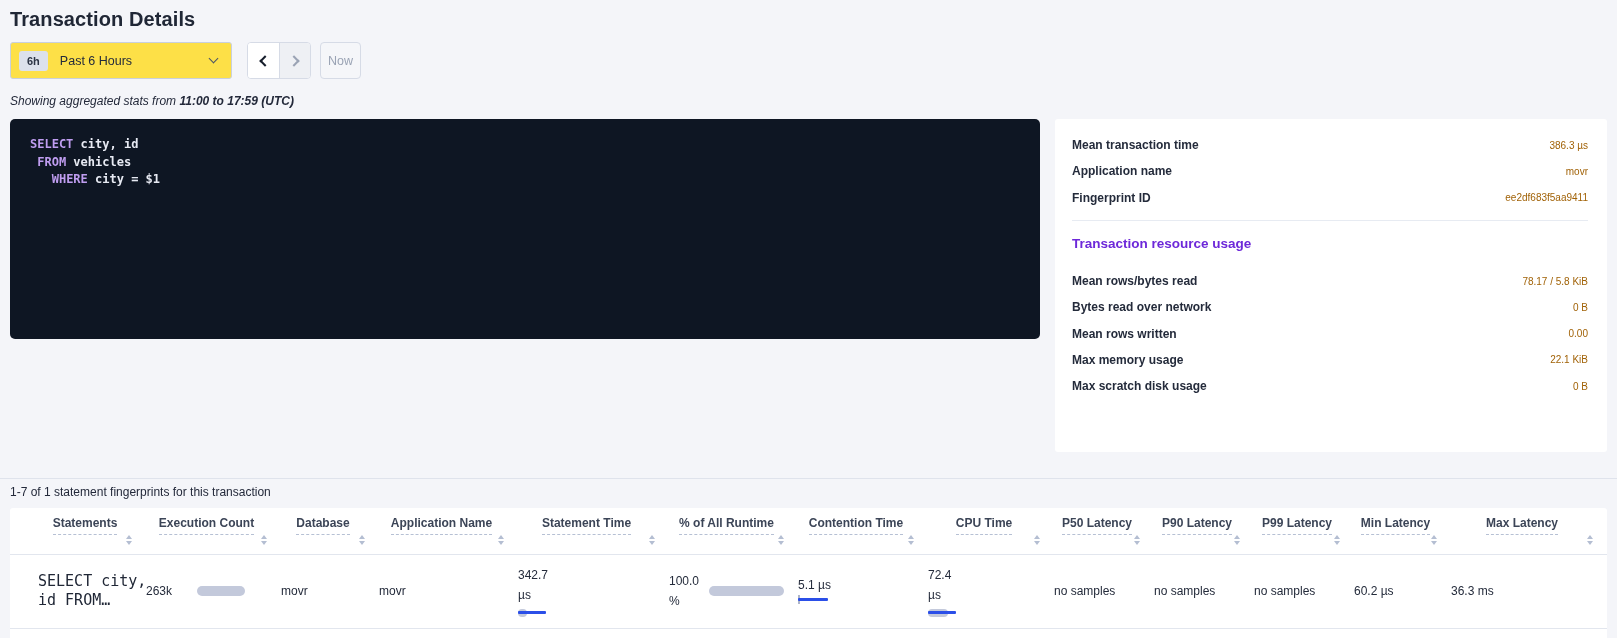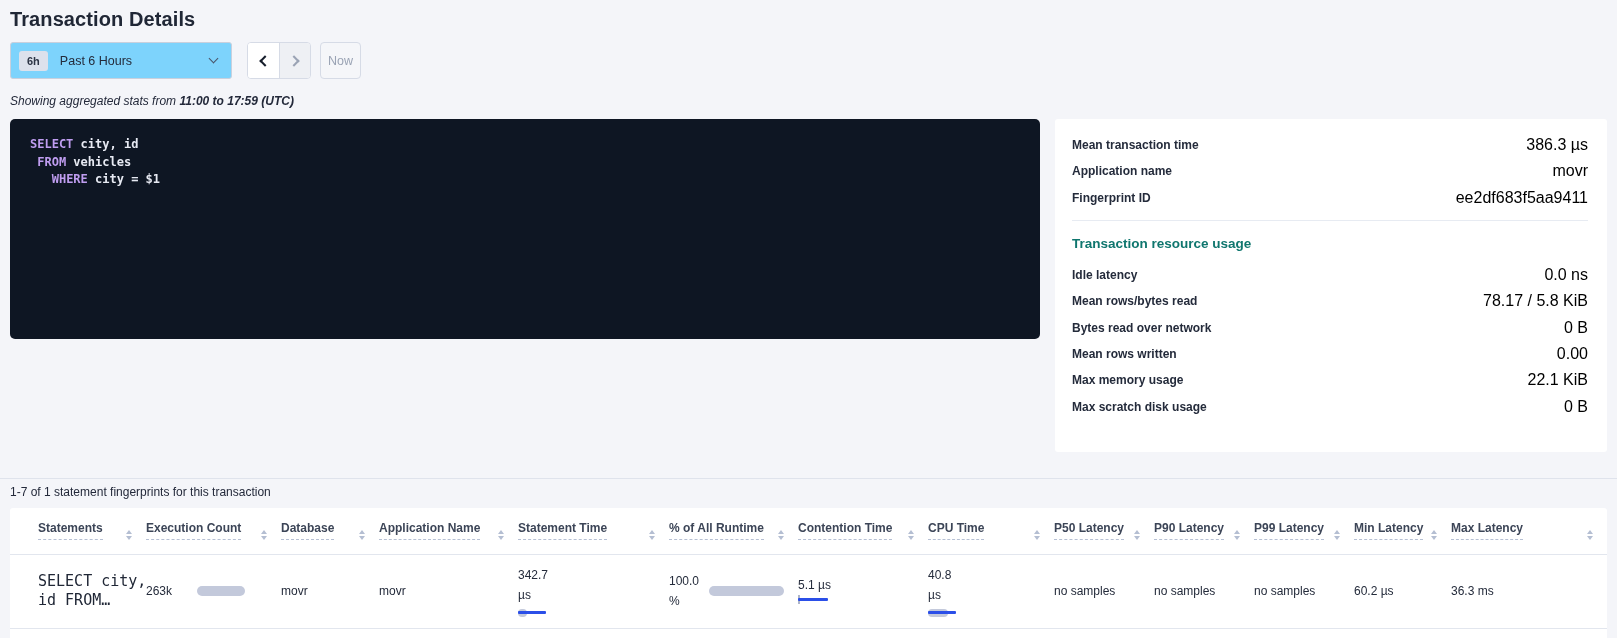--- a/index.html
+++ b/index.html
@@ -13,7 +13,7 @@
 
   
   .controls { display:flex; align-items:stretch; margin:11px 0 0 10px; height:37px; }
-  .time-picker { width:222px; background:#7dd3fc; border:1px solid #c9d0dd; border-radius:3px;
+  .time-picker { width:222px; background:#fde047; border:1px solid #c9d0dd; border-radius:3px;
     display:flex; align-items:center; padding:0 14px 0 8px; cursor:pointer; }
   .range-badge { background:#dce1ec; border-radius:3px; font-size:11px; font-weight:700; padding:4px 8px; color:#2c3445; }
   .range-label { margin-left:12px; font-size:12.5px; color:#242b3b; }

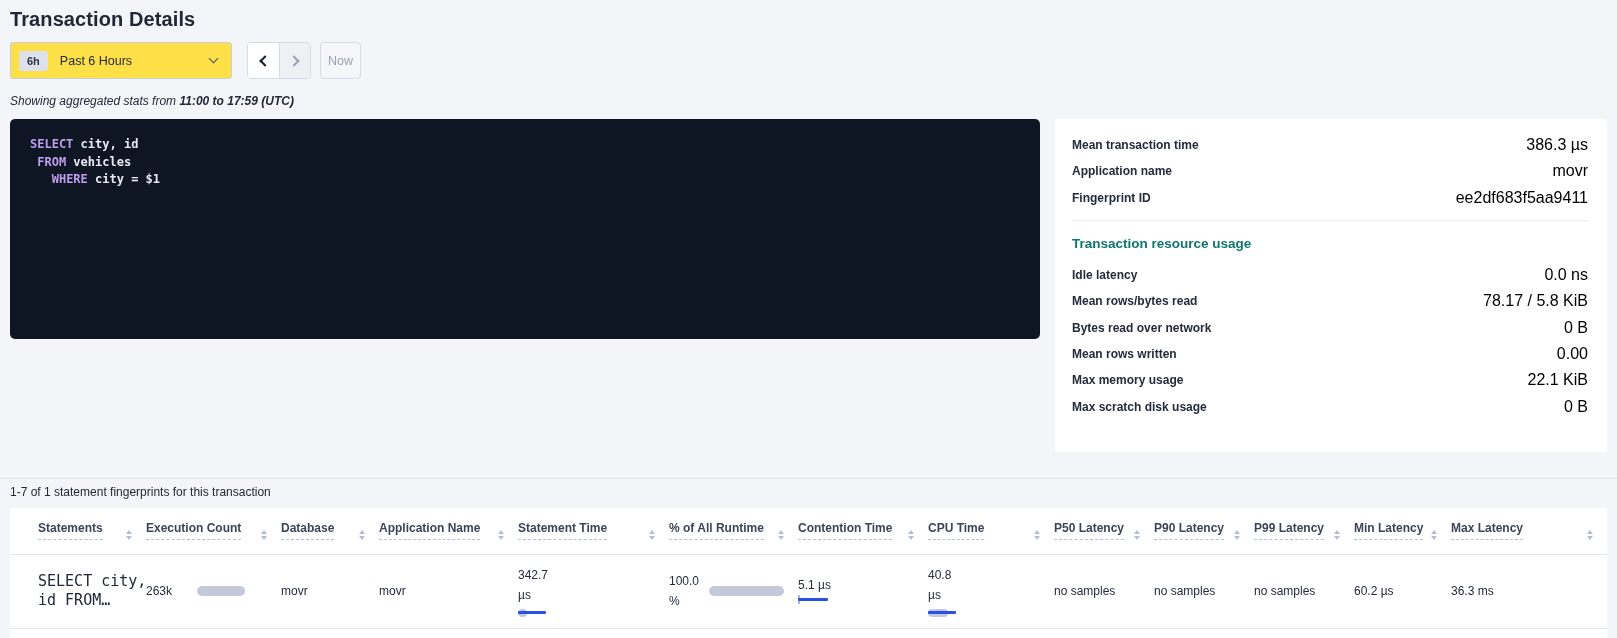--- a/index.html
+++ b/index.html
@@ -39,7 +39,7 @@
   .stats-card { flex:1; height:333px; background:#fff; border-radius:3px; padding:13px 19px 0 17px; }
   .stat-row { display:flex; justify-content:space-between; align-items:center; height:26.3px; }
   .stat-label { font-size:12px; font-weight:700; color:#242b3b; }
-  .stat-value { font-size:16px; color:#000000; }
+  .stat-value { font-size:10px; color:#a16207; }
   .stats-divider { border:none; border-top:1px solid #e7ebf2; margin:9px 0 0; }
   .resource-heading { font-size:13.5px; font-weight:700; margin:15px 0 11px; color:#0f766e; }
 

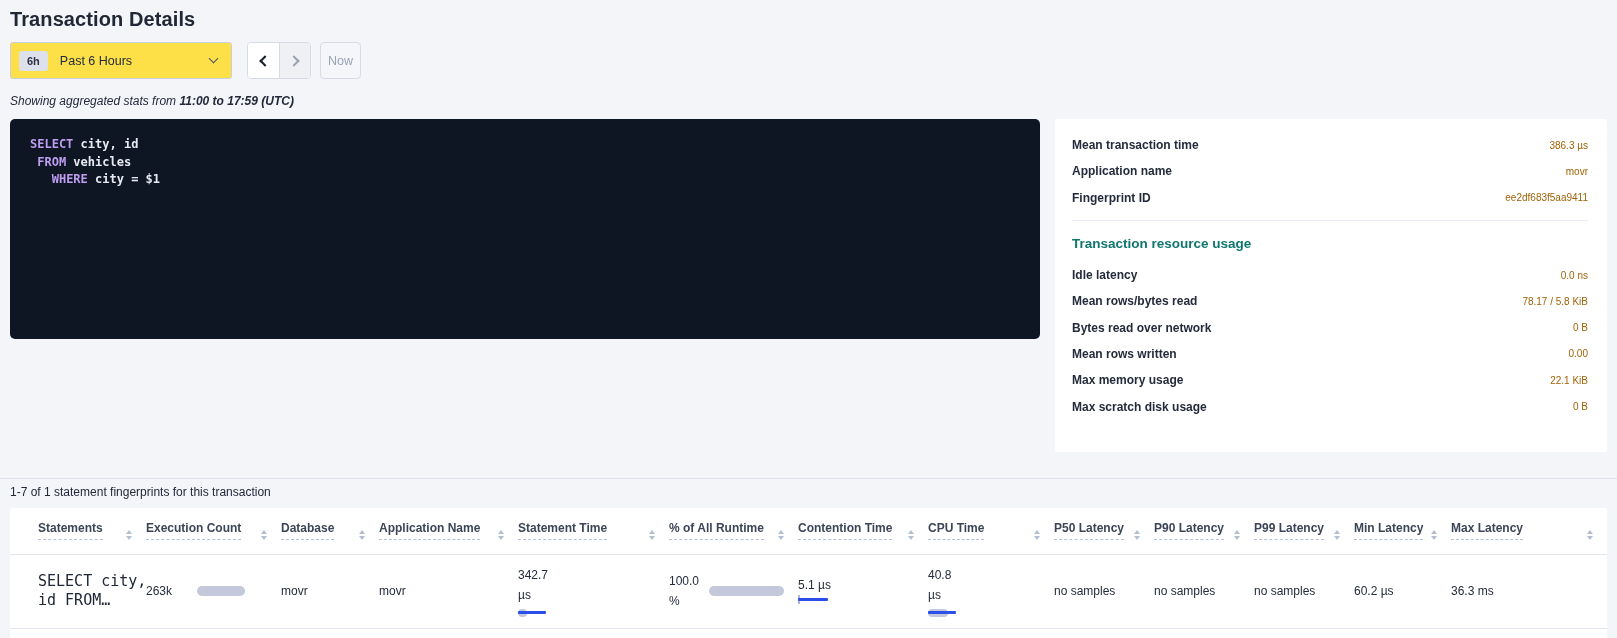--- a/index.html
+++ b/index.html
@@ -41,7 +41,7 @@
   .stat-label { font-size:12px; font-weight:700; color:#242b3b; }
   .stat-value { font-size:10px; color:#a16207; }
   .stats-divider { border:none; border-top:1px solid #e7ebf2; margin:9px 0 0; }
-  .resource-heading { font-size:13.5px; font-weight:700; margin:15px 0 11px; color:#0f766e; }
+  .resource-heading { font-size:13.5px; font-weight:700; margin:15px 0 17px; color:#6d28d9; }
 
   .section-divider { border:none; border-top:1px solid #dfe3ec; margin:26px 0 0; }
   .fp-note { margin:6px 0 0 10px; font-size:12px; color:#23293a; }

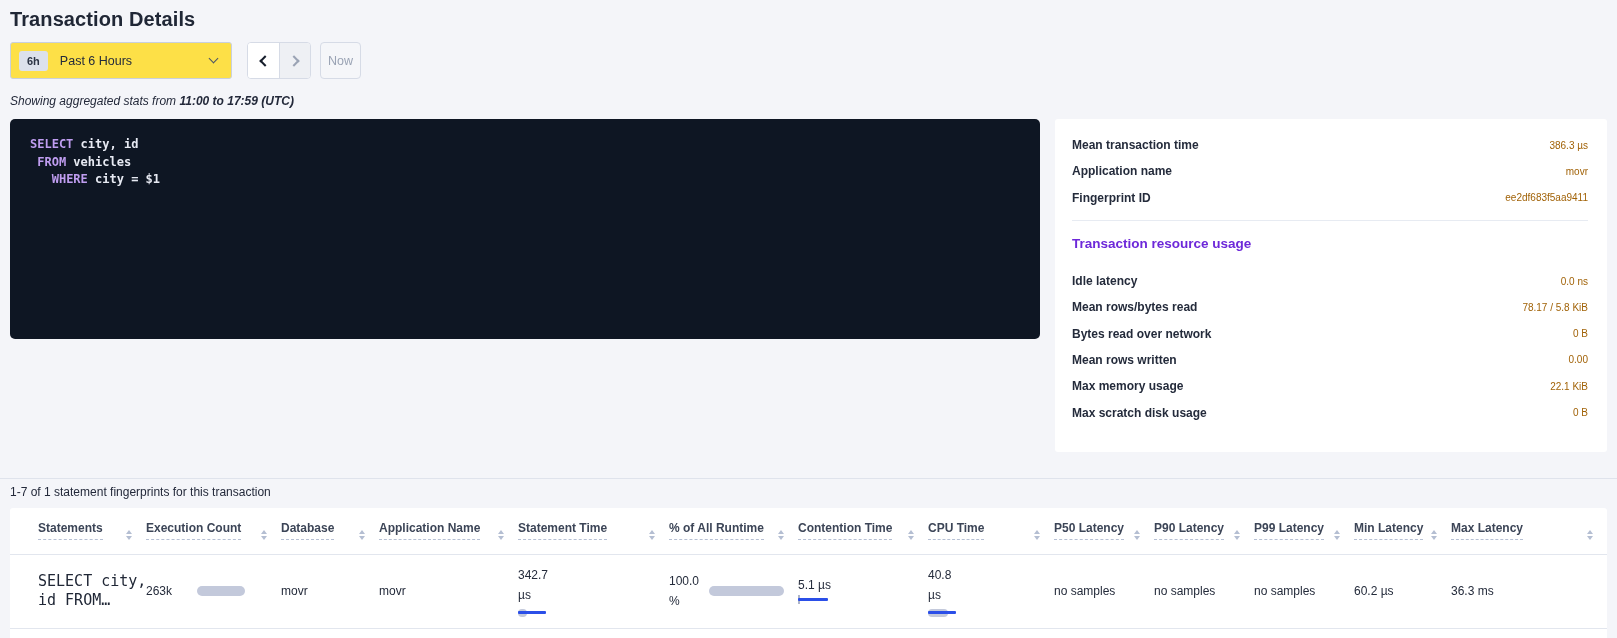--- a/index.html
+++ b/index.html
@@ -116,10 +116,6 @@
     <hr class="stats-divider">
     <div class="resource-heading">Transaction resource usage</div>
     <div class="stat-row">
-      <span class="stat-label">Idle latency</span>
-      <span class="stat-value">0.0 ns</span>
-    </div>
-    <div class="stat-row">
       <span class="stat-label">Mean rows/bytes read</span>
       <span class="stat-value">78.17 / 5.8 KiB</span>
     </div>

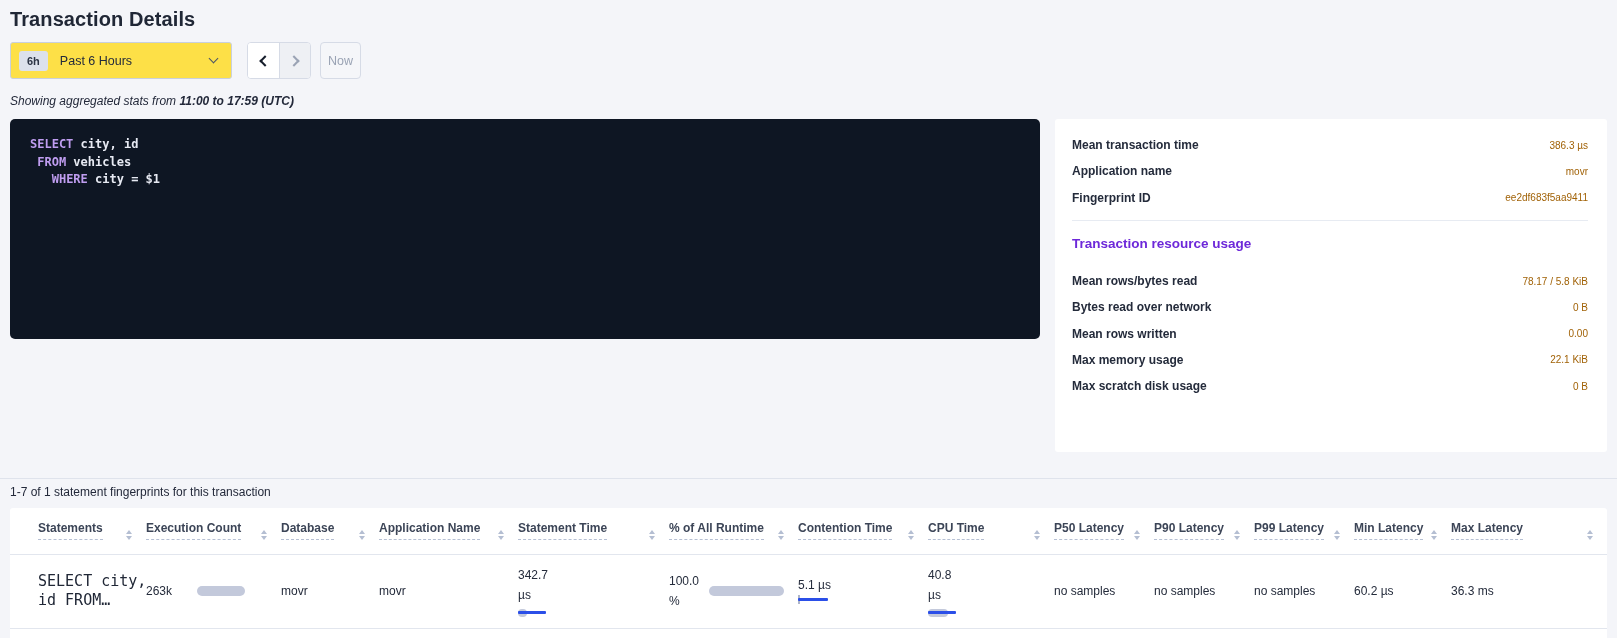--- a/index.html
+++ b/index.html
@@ -50,7 +50,7 @@
   .table-card { margin:9px 10px 0; background:#fff; border-radius:3px; padding-bottom:17px; }
   table { width:100%; border-collapse:collapse; table-layout:fixed; }
   th { text-align:left; font-size:12px; font-weight:700; color:#3c4557; padding:0; height:46px; border-bottom:1px solid #e2e6ee; cursor:pointer; }
-  .th-inner { display:flex; align-items:flex-end; padding-right:14px; }
+  .th-inner { display:flex; align-items:center; padding-right:14px;flex-direction:column; }
   .th-label { border-bottom:1px dashed #b6c0d4; padding-bottom:4px; white-space:nowrap; }
   .sort { margin-left:auto; display:flex; flex-direction:column; gap:2px; padding-left:8px; }
   .tri-up   { width:0; height:0; border-left:3.5px solid transparent; border-right:3.5px solid transparent; border-bottom:4.5px solid #b4bed2; }

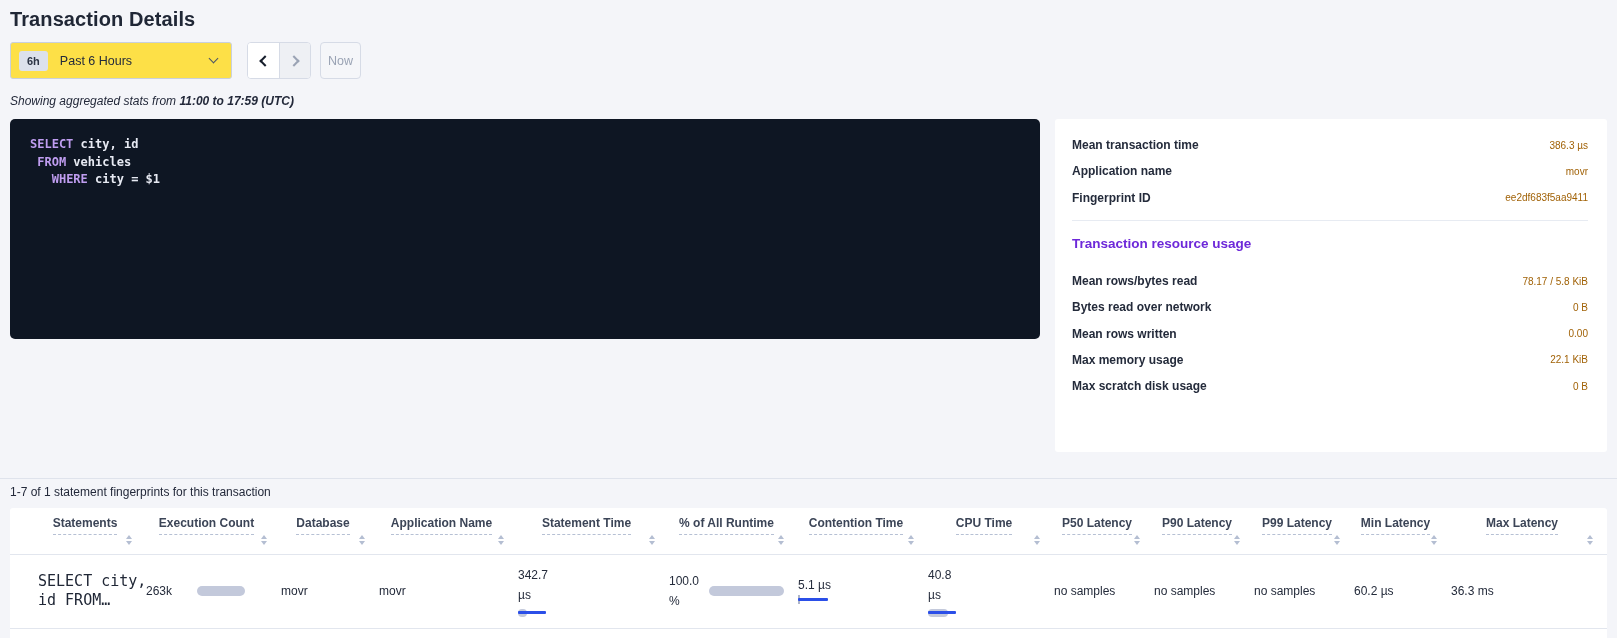--- a/index.html
+++ b/index.html
@@ -322,7 +322,7 @@
         </td>
         <td>
           <div class="stacked">
-              <div>40.8</div>
+              <div>72.4</div>
               <div>µs</div>
             </div>
           <div class="mini">

